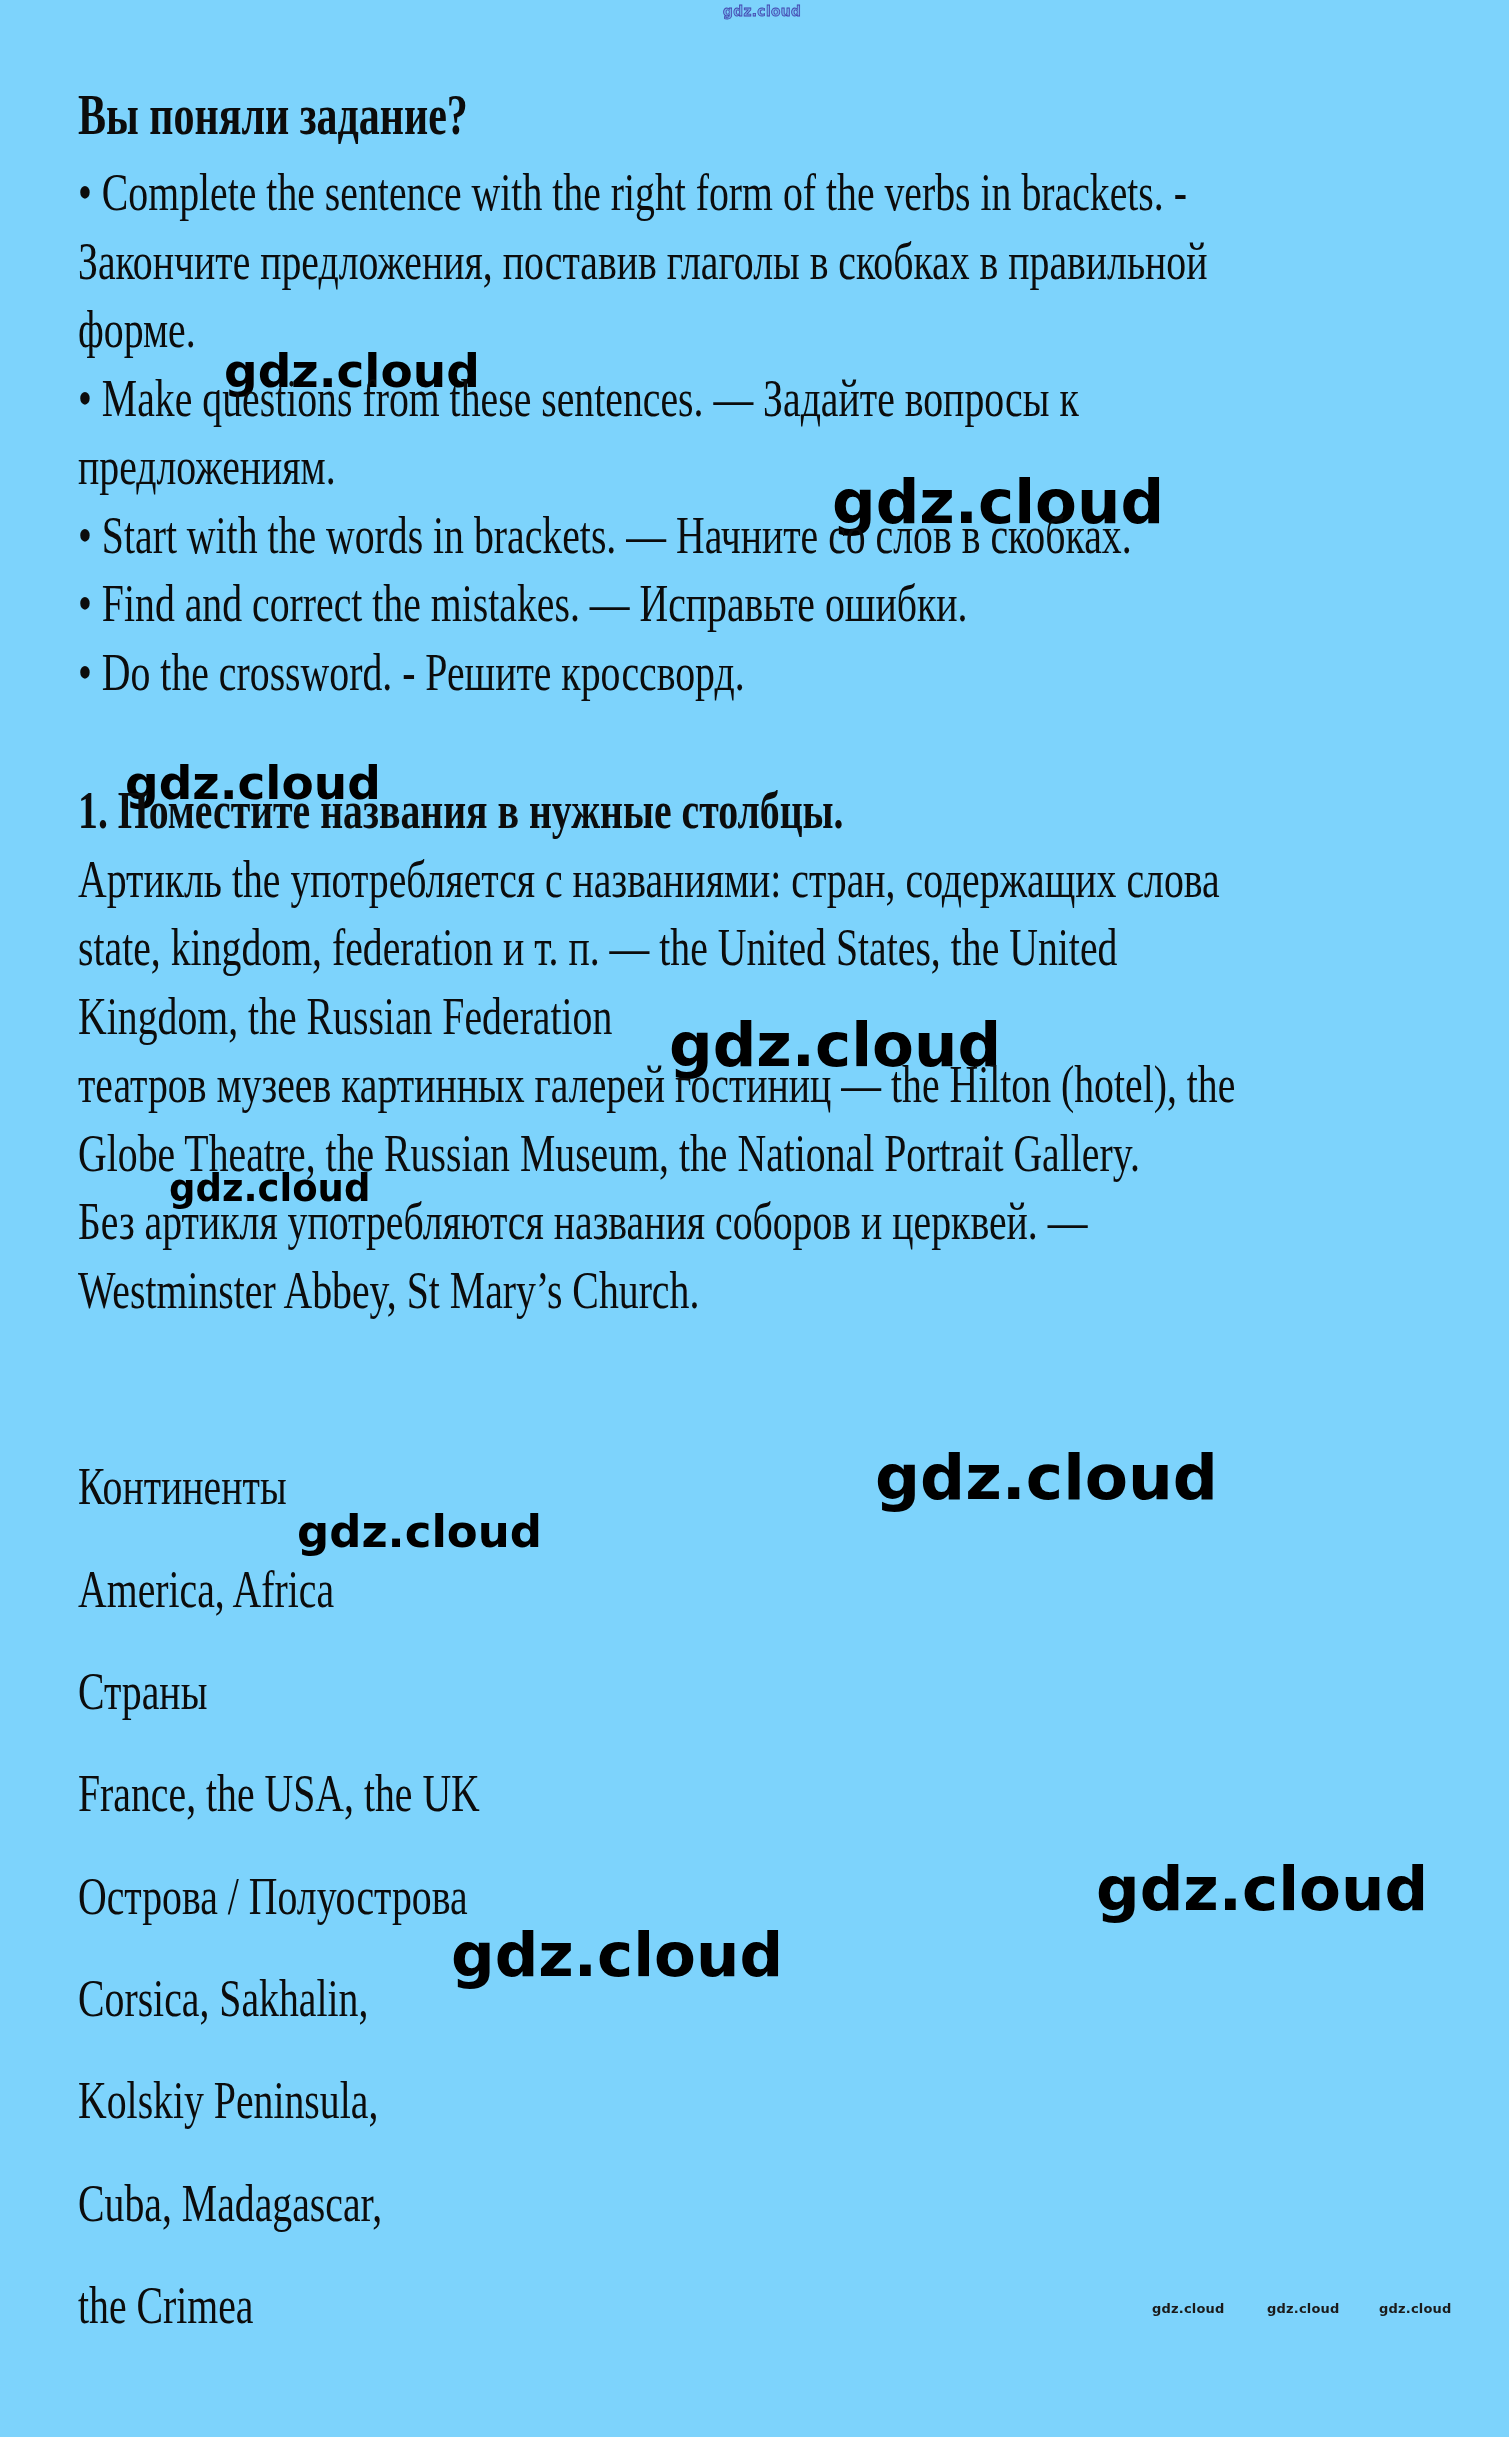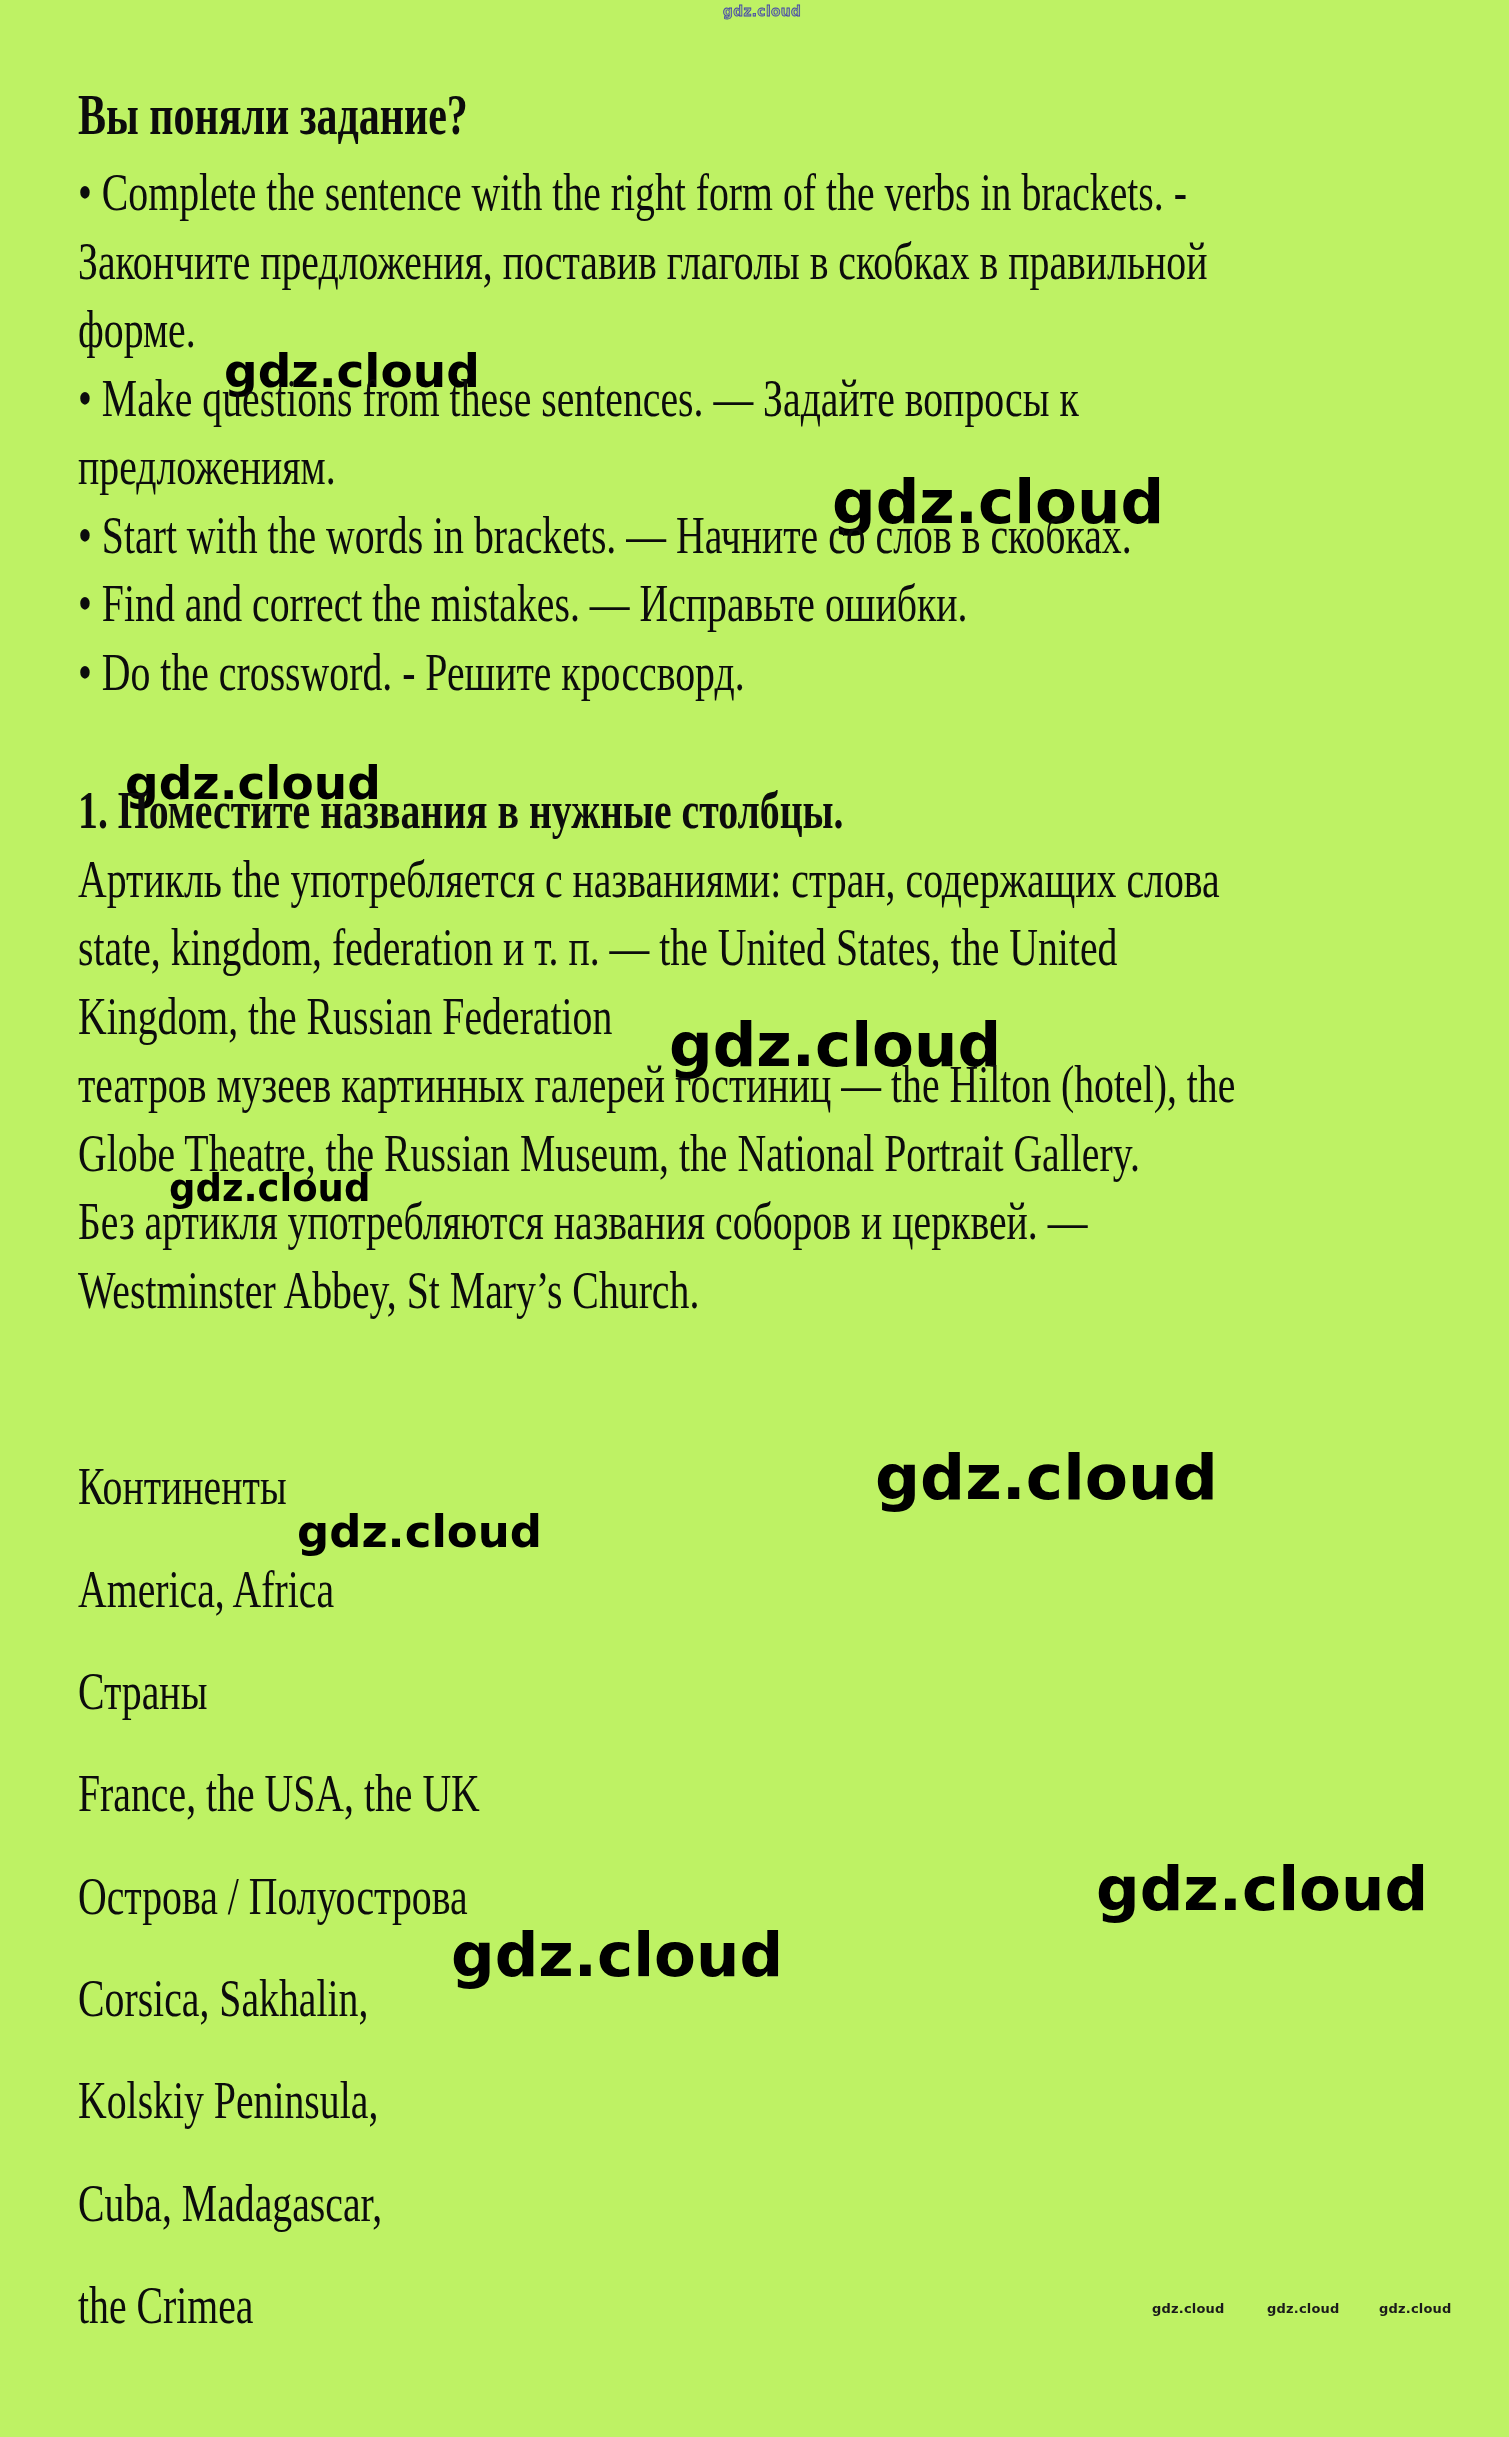--- a/index.html
+++ b/index.html
@@ -7,7 +7,7 @@
     position: relative;
     width: 1509px;
     height: 2438px;
-    background: #bef264;
+    background: #7dd3fc;
     overflow: hidden;
     font-family: "Liberation Serif", "DejaVu Serif", serif;
   }

